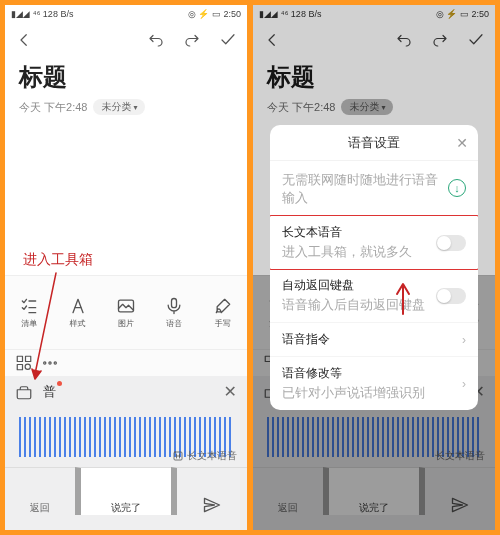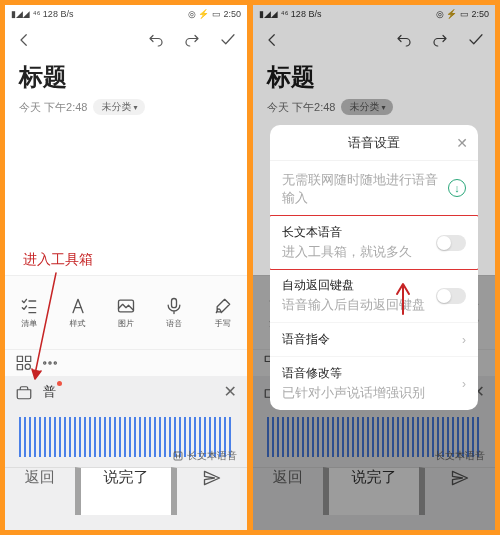--- a/index.html
+++ b/index.html
@@ -36,7 +36,7 @@
   .wave-row{position:relative}
   .tag{position:absolute;right:10px;bottom:4px;font-size:10px;color:#666;display:flex;align-items:center;gap:3px}
   .ime-bot{display:flex;height:48px}
-  .ime-bot>div{flex:1;display:flex;align-items:flex-start;justify-content:center;font-size:15px;color:#666;border-top:1px solid #ddd}
+  .ime-bot>div{flex:1;display:flex;align-items:flex-end;justify-content:center;font-size:10px;color:#666;border-top:1px solid #ddd}
   .ime-bot>div+div{border-left:6px solid #a3a3a3}
   .ime-bot .mid{background:#fff;flex:1.3;color:#333}
   

